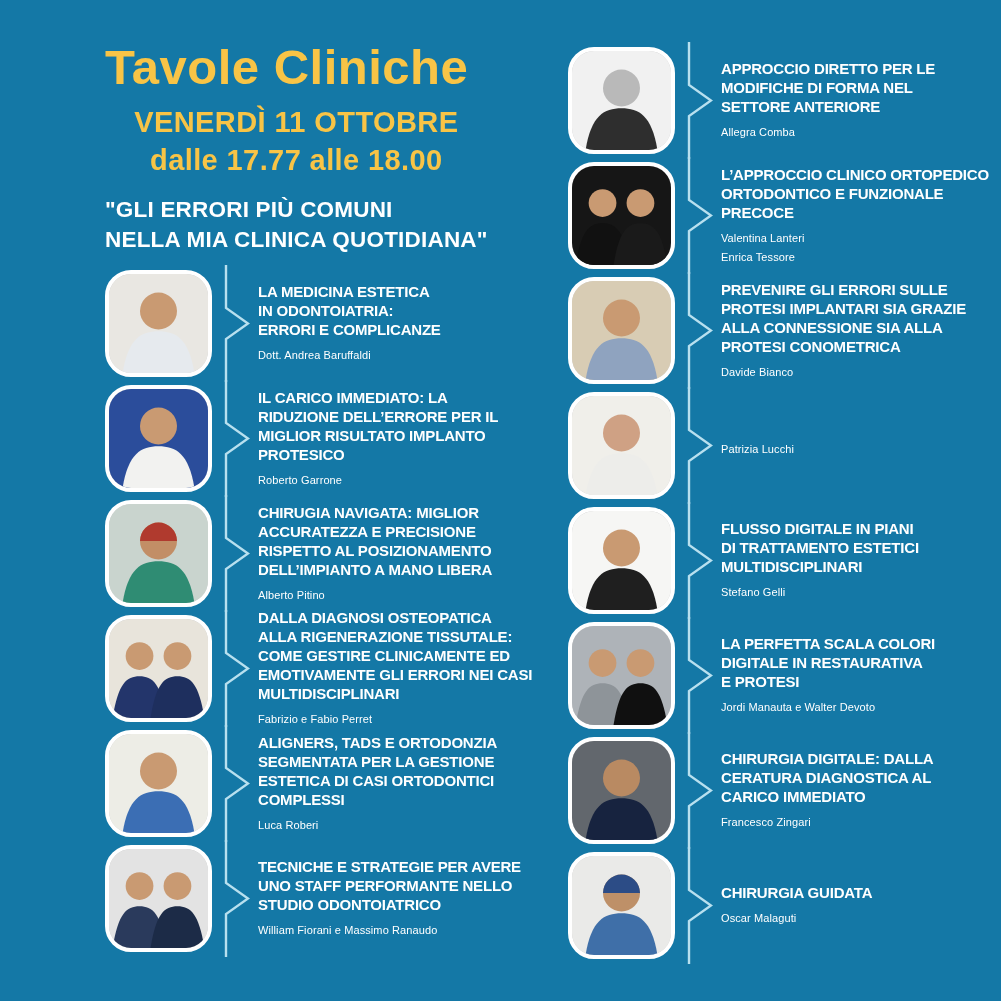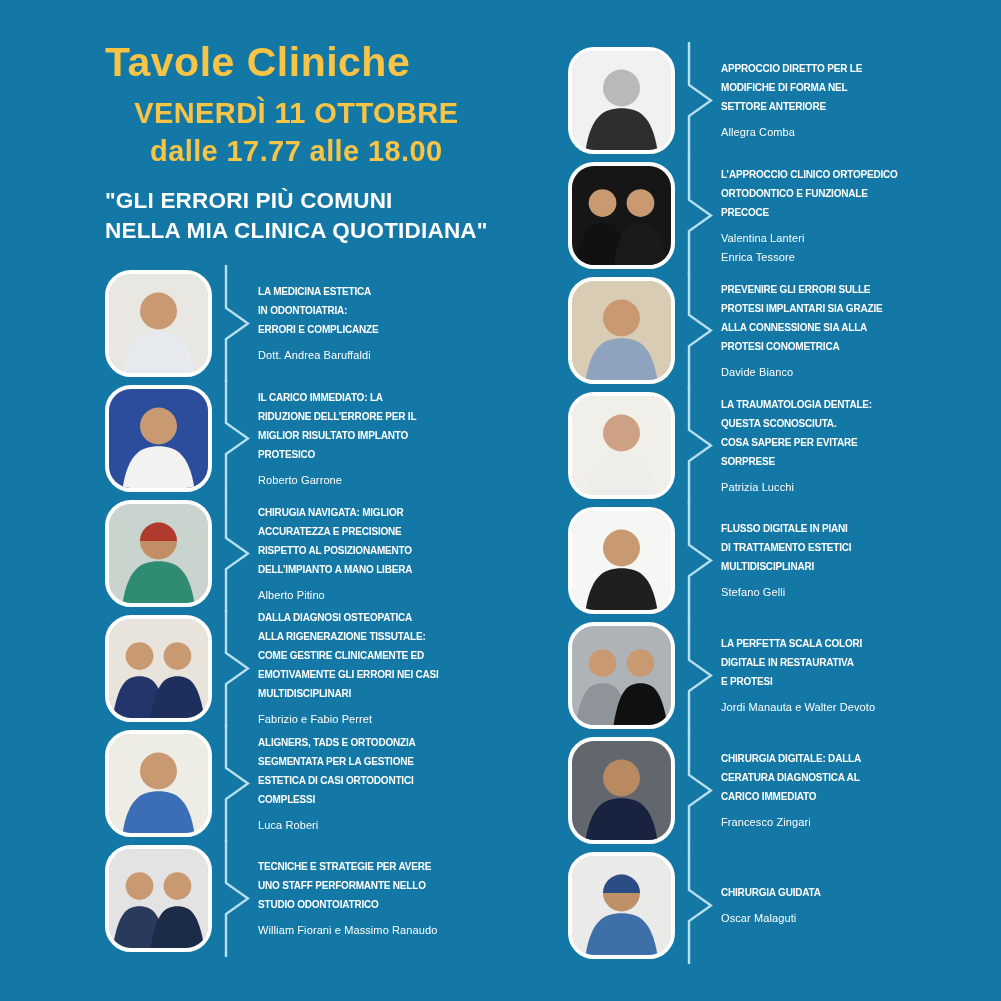--- a/index.html
+++ b/index.html
@@ -18,7 +18,7 @@
   }
   .header{position:absolute;left:105px;top:40px}
   .title{
-    font-size:41px;font-weight:700;color:var(--yellow);
+    font-size:49px;font-weight:700;color:var(--yellow);
     letter-spacing:.5px;line-height:1.12;
   }
   .date-line{

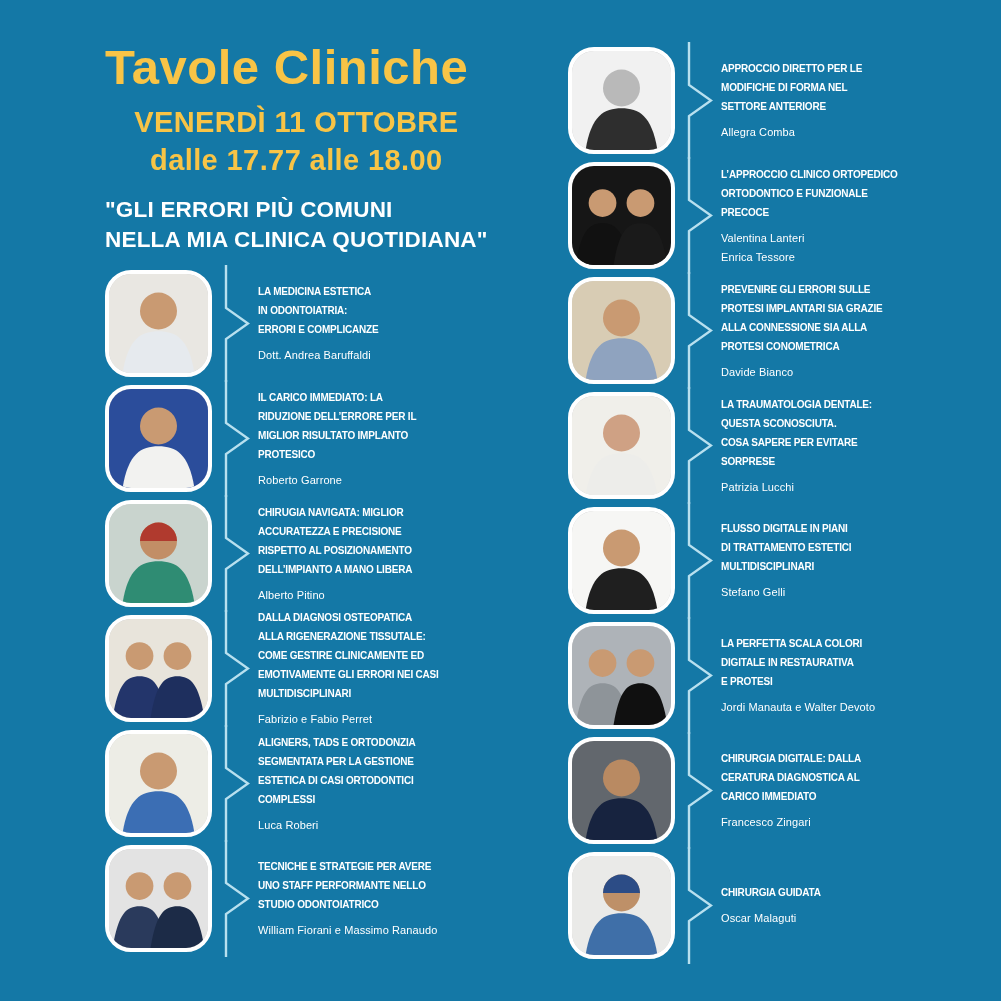--- a/index.html
+++ b/index.html
@@ -50,7 +50,7 @@
   }
   .txt{display:flex;flex-direction:column;justify-content:center}
   .talk-title{
-    font-weight:700;font-size:10px;line-height:19px;
+    font-weight:700;font-size:15px;line-height:19px;
     color:var(--white);white-space:pre;letter-spacing:-.2px;
   }
   .speaker-name{

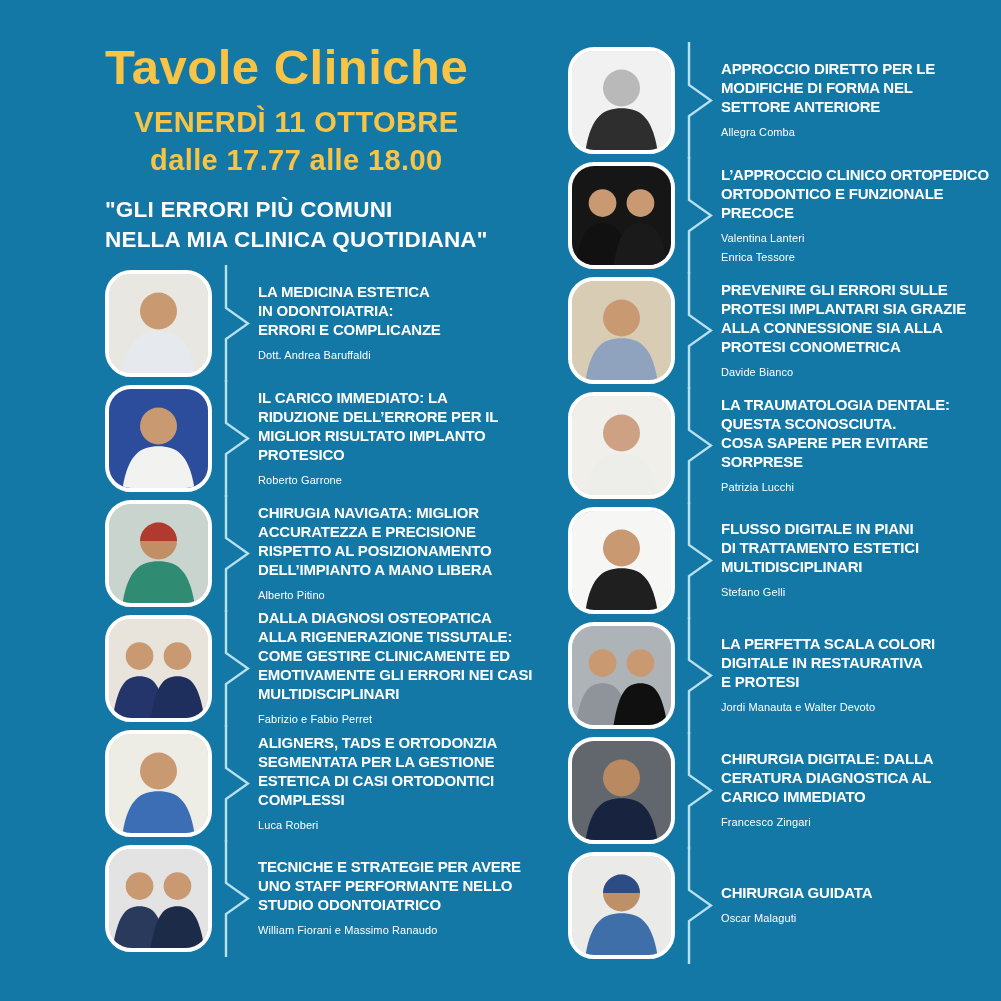--- a/index.html
+++ b/index.html
@@ -281,10 +281,6 @@
       <polyline points="2,1 2,44 24,59.5 2,75 2,118"></polyline>
     </svg>
     <div class="txt">
-      <div class="talk-title">LA TRAUMATOLOGIA DENTALE:
-QUESTA SCONOSCIUTA.
-COSA SAPERE PER EVITARE
-SORPRESE</div>
       <div class="speaker-name">Patrizia Lucchi</div>
     </div>
   </div>

